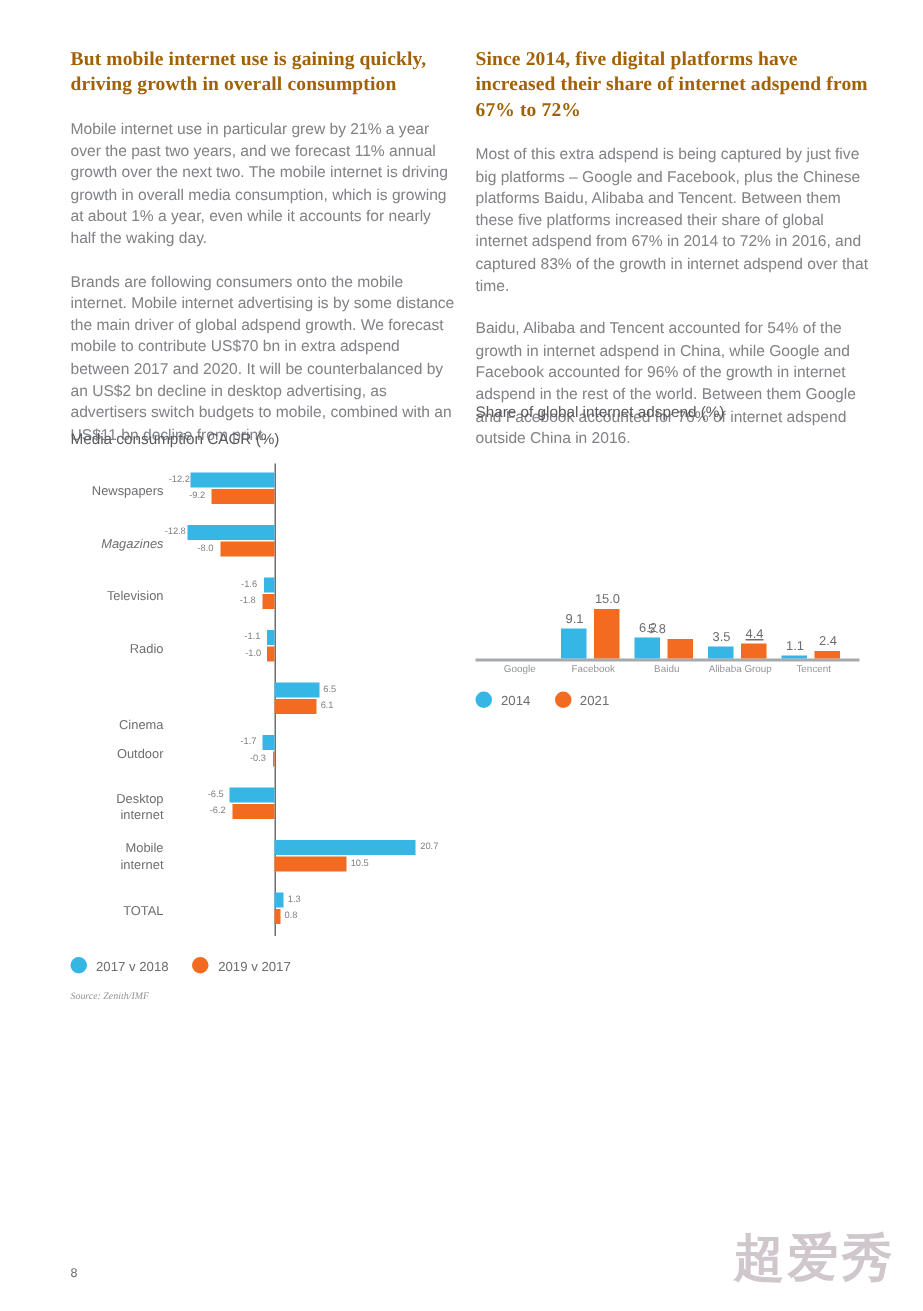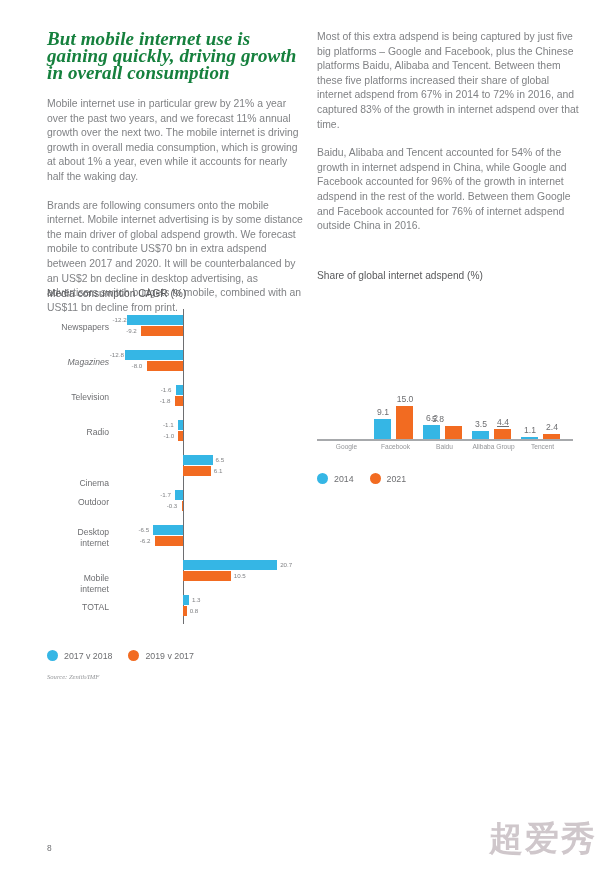--- a/index.html
+++ b/index.html
@@ -20,10 +20,9 @@
 
   .headline{
     font-family:"Liberation Serif", serif;
-    font-style:italic;
-    font-size:19px;
+    font-size:13px;
     line-height:17px;
-    color:#15803d;
+    color:#a16207;
     margin:0 0 16px 0;
     letter-spacing:.1px;
   }

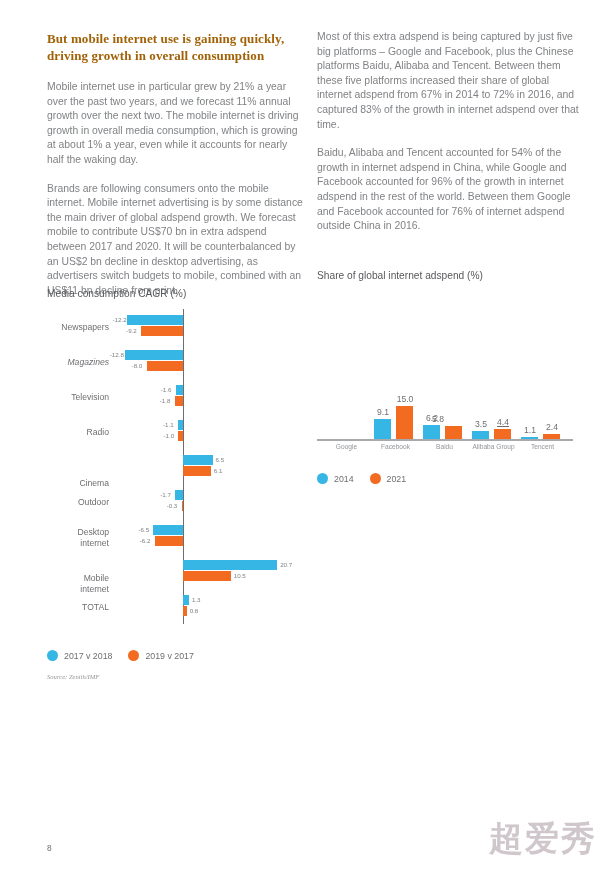--- a/index.html
+++ b/index.html
@@ -120,6 +120,7 @@
   </div>
 
   <div class="col col-right">
+    <h2 class="headline">Since 2014, five digital platforms have increased their share of internet adspend from 67% to 72%</h2>
     <p class="para">Most of this extra adspend is being captured by just five big platforms – Google and Facebook, plus the Chinese platforms Baidu, Alibaba and Tencent. Between them these five platforms increased their share of global internet adspend from 67% in 2014 to 72% in 2016, and captured 83% of the growth in internet adspend over that time.</p>
     <p class="para">Baidu, Alibaba and Tencent accounted for 54% of the growth in internet adspend in China, while Google and Facebook accounted for 96% of the growth in internet adspend in the rest of the world. Between them Google and Facebook accounted for 76% of internet adspend outside China in 2016.</p>
   </div>

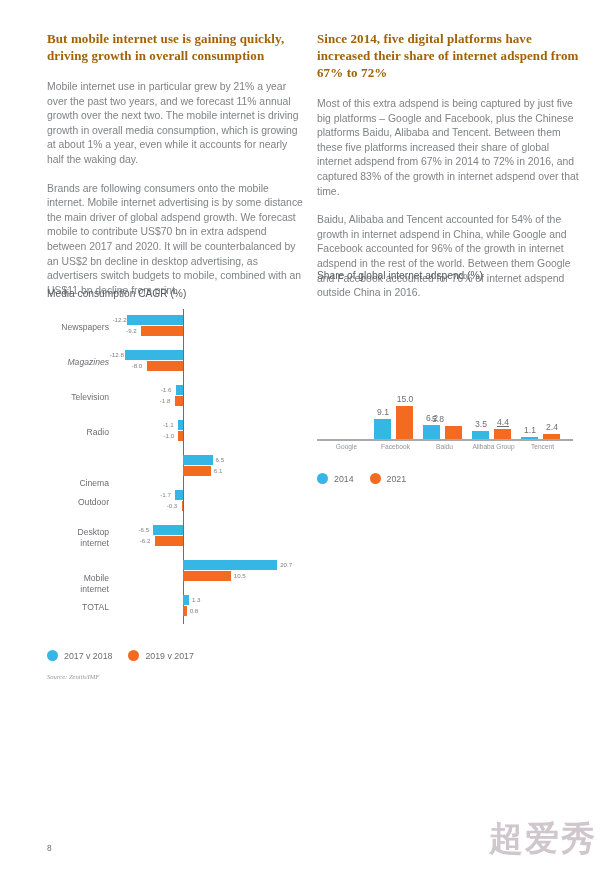--- a/index.html
+++ b/index.html
@@ -39,7 +39,7 @@
     color:#58595b;
     margin:0 0 10px 0;
   }
-  .legend{display:flex;align-items:center;gap:16px;margin-top:16px;}
+  .legend{display:flex;align-items:center;gap:16px;margin-top:4px;}
   .legend-item{display:flex;align-items:center;gap:6px;}
   .legend-dot{
     width:11px;height:11px;border-radius:50%;

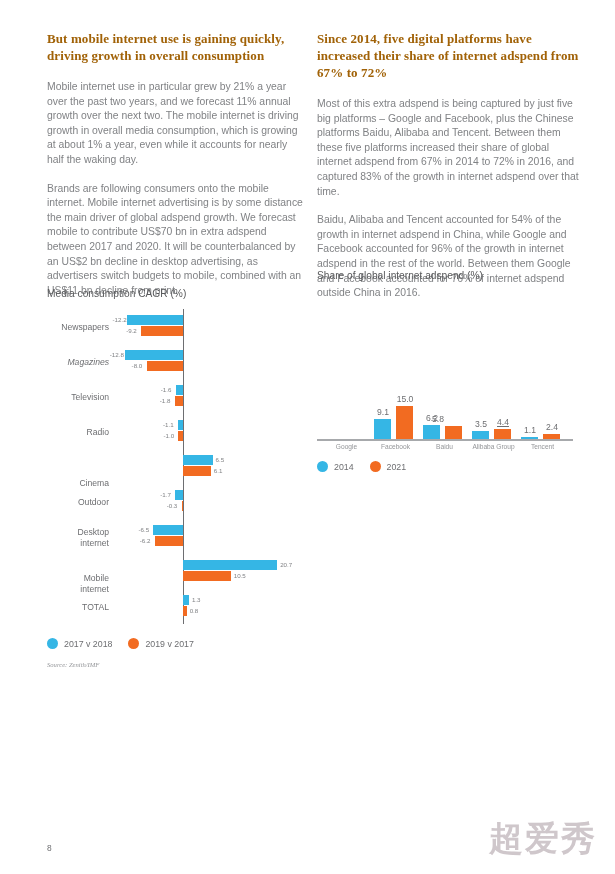--- a/index.html
+++ b/index.html
@@ -179,7 +179,7 @@
           <div class="hval" style="top: 11px; left: 92.79px;">-6.2</div>
         </div>
         <div class="hgroup" style="top: 251px;">
-          <div class="hlabel" style="top: 13px;">Mobile<br>internet</div>
+          <div class="hlabel" style="top: 0;">Mobile<br>internet</div>
           <div class="hbar blue" style="top: 0px; width: 94.185px; left: 136px;"></div>
           <div class="hval" style="top: 0px; left: 233.185px;">20.7</div>
           <div class="hbar orange" style="top: 11px; width: 47.775px; left: 136px;"></div>

